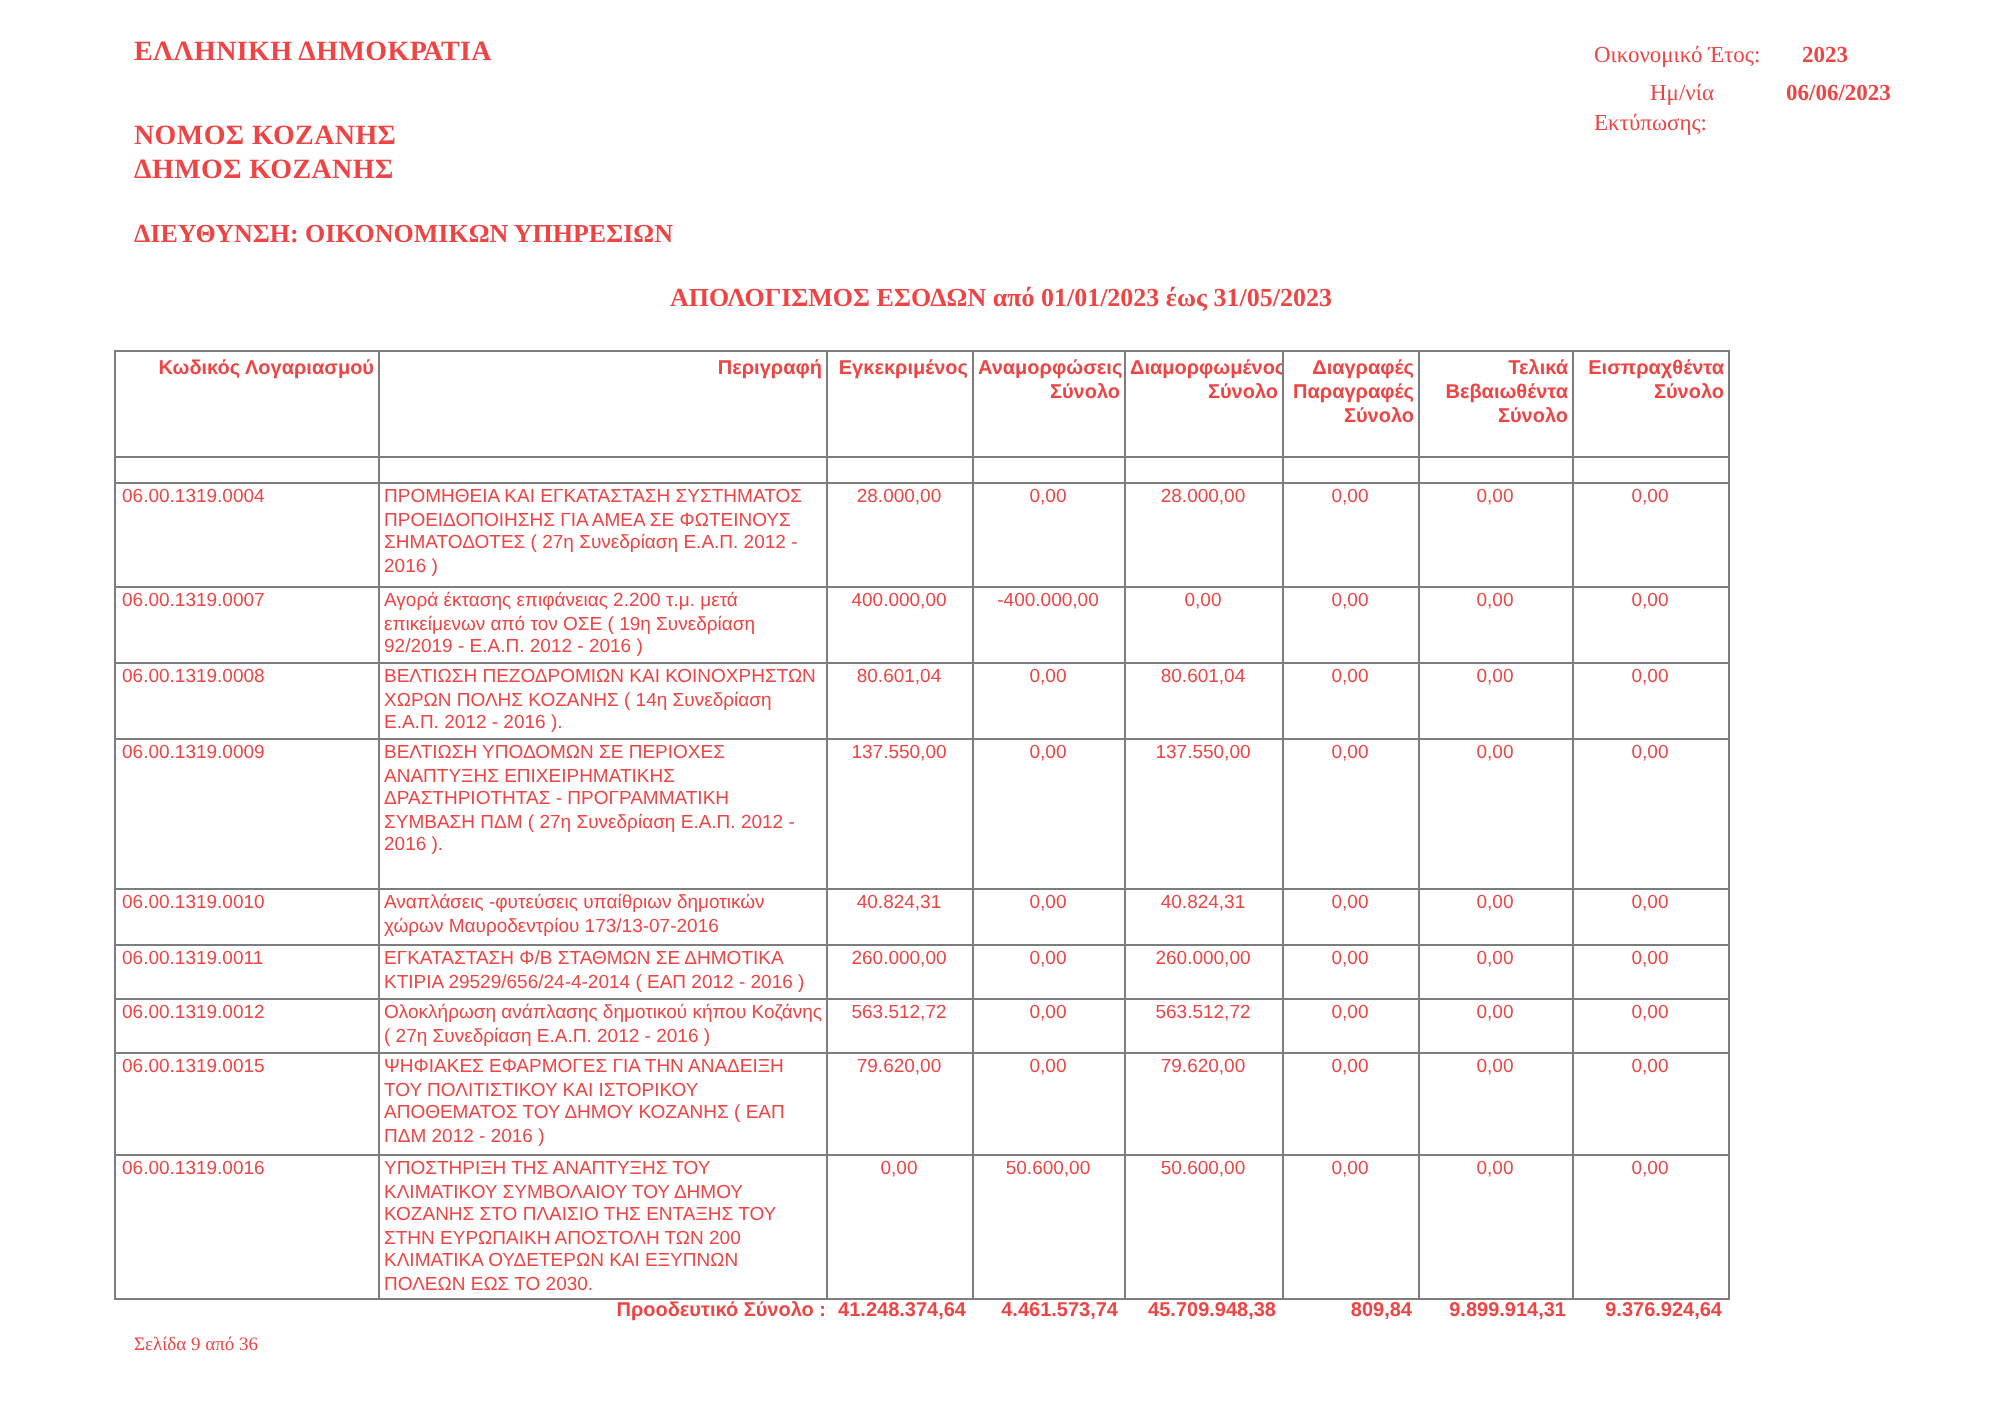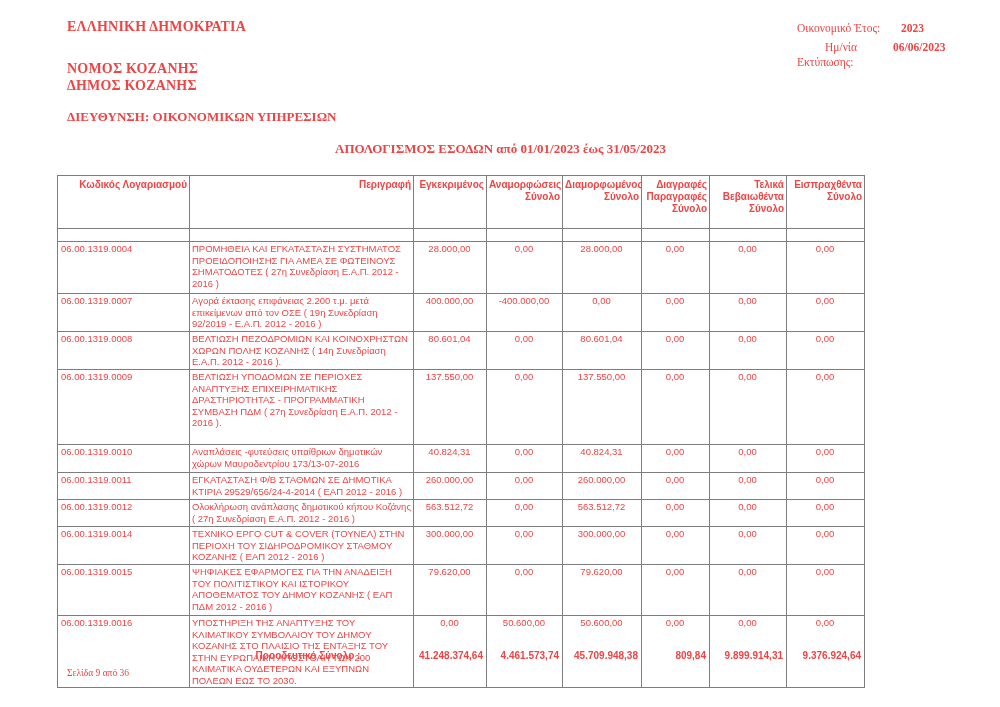--- a/index.html
+++ b/index.html
@@ -168,16 +168,6 @@
           <td class="num">0,00</td>
         </tr>
         <tr>
-          <td class="code" style="height: 35px;">06.00.1319.0014</td>
-          <td class="desc">ΤΕΧΝΙΚΟ ΕΡΓΟ CUT &amp; COVER (ΤΟΥΝΕΛ) ΣΤΗΝ ΠΕΡΙΟΧΗ ΤΟΥ ΣΙΔΗΡΟΔΡΟΜΙΚΟΥ ΣΤΑΘΜΟΥ ΚΟΖΑΝΗΣ ( ΕΑΠ 2012 - 2016 )</td>
-          <td class="num">300.000,00</td>
-          <td class="num">0,00</td>
-          <td class="num">300.000,00</td>
-          <td class="num">0,00</td>
-          <td class="num">0,00</td>
-          <td class="num">0,00</td>
-        </tr>
-        <tr>
           <td class="code" style="height: 48px;">06.00.1319.0015</td>
           <td class="desc">ΨΗΦΙΑΚΕΣ ΕΦΑΡΜΟΓΕΣ ΓΙΑ ΤΗΝ ΑΝΑΔΕΙΞΗ ΤΟΥ ΠΟΛΙΤΙΣΤΙΚΟΥ ΚΑΙ ΙΣΤΟΡΙΚΟΥ ΑΠΟΘΕΜΑΤΟΣ ΤΟΥ ΔΗΜΟΥ ΚΟΖΑΝΗΣ ( ΕΑΠ ΠΔΜ 2012 - 2016 )</td>
           <td class="num">79.620,00</td>

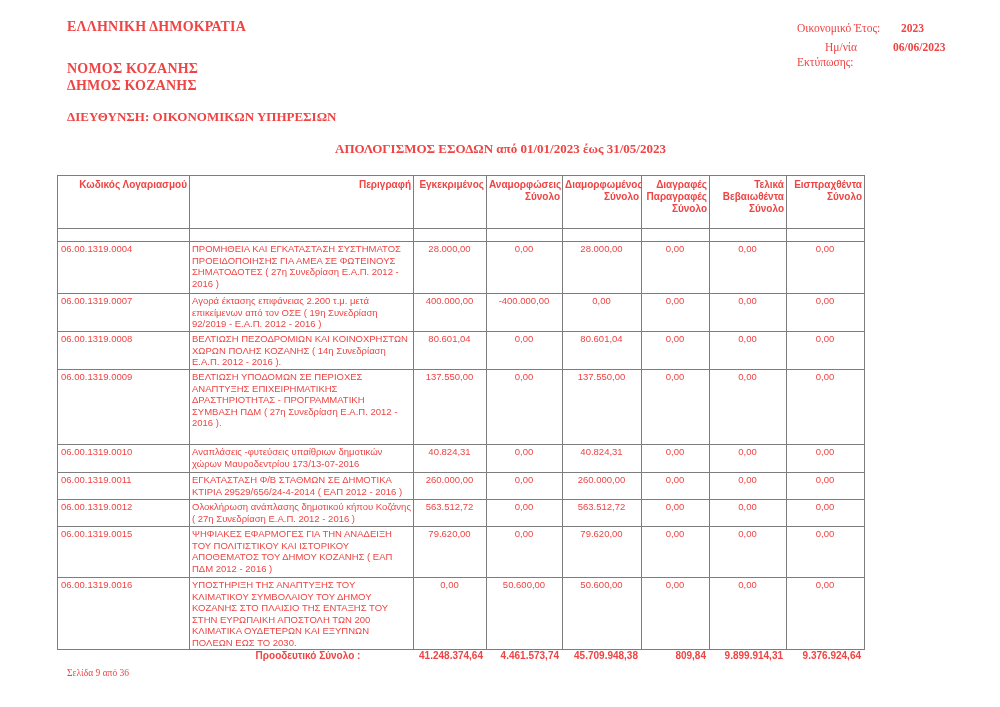--- a/index.html
+++ b/index.html
@@ -41,7 +41,7 @@
     display:grid; grid-template-columns:132px 224px 73px 76px 79px 68px 77px 78px;
     font-size:10px; font-weight:bold;
   }
-  .totals-row .tlabel { grid-column:2; text-align:center; padding-left:14px; }
+  .totals-row .tlabel { grid-column:2; text-align:right; padding-left:14px; }
   .totals-row .tval { text-align:right; padding-right:3px; }
 
   .page-num { font-family:"Liberation Serif", serif; font-size:9.5px; }

